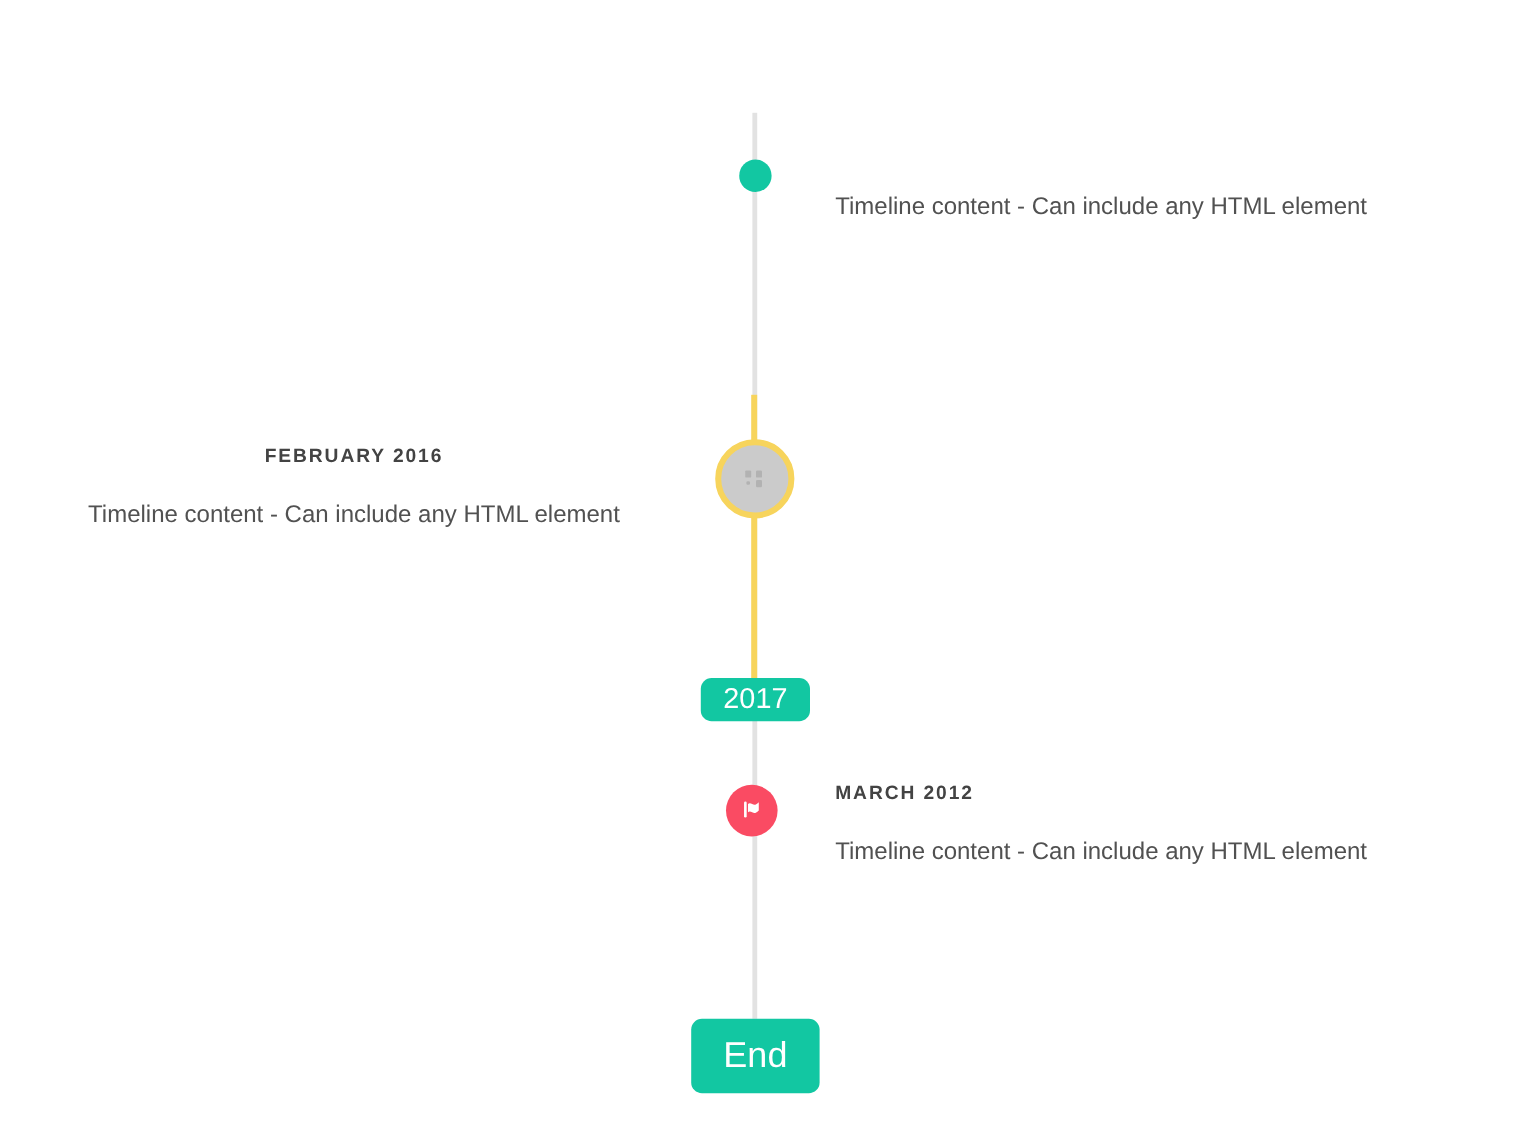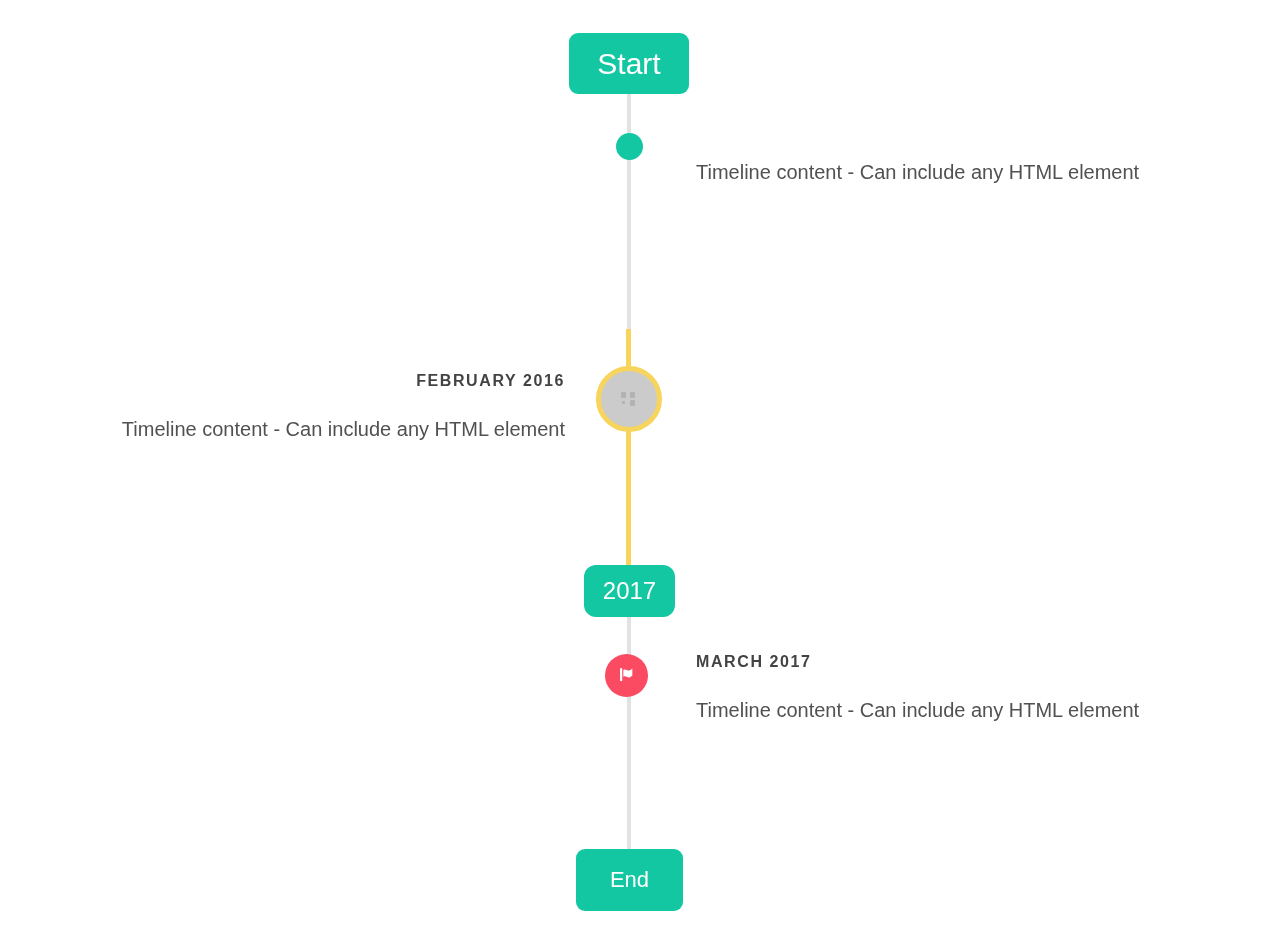--- a/index.html
+++ b/index.html
@@ -46,7 +46,6 @@
   <div class="line gray"></div>
   <div class="line yellow"></div>
 
-  <div class="badge start">Start</div>
 
   <div class="marker dot"></div>
   <div class="content side-right c-jan">

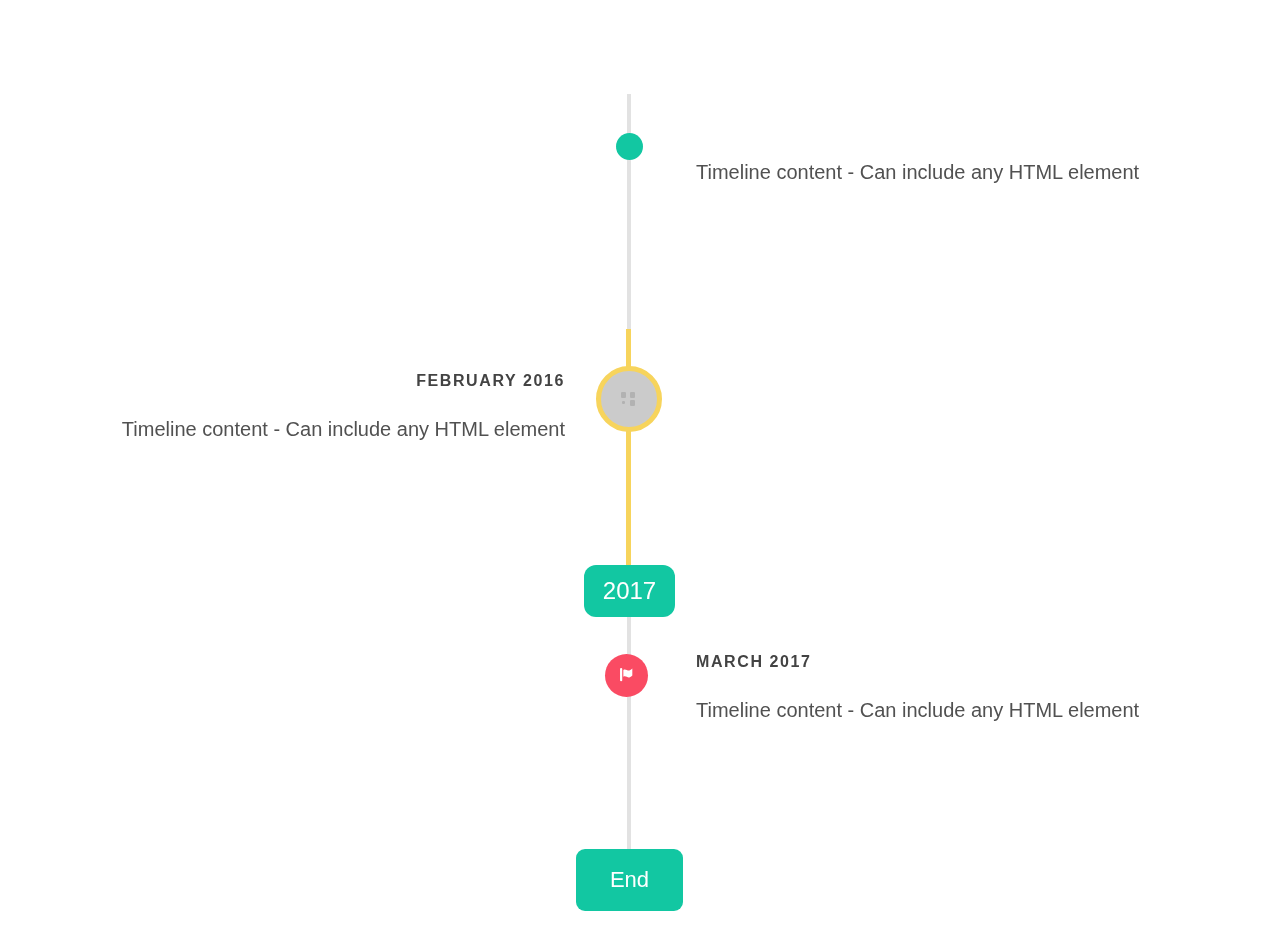--- a/index.html
+++ b/index.html
@@ -33,7 +33,7 @@
   .content .body{margin:14px 0 0;font-size:20px;line-height:48px;
     color:var(--body-text,#515151);}
   .content.side-right{text-align:left;}
-  .content.side-left{text-align:right;}
+  .content.side-left{text-align:center;}
   .c-jan{left:696px;top:134px;}
   .c-feb{right:703px;top:371px;}
   .c-mar{left:696px;top:652px;}

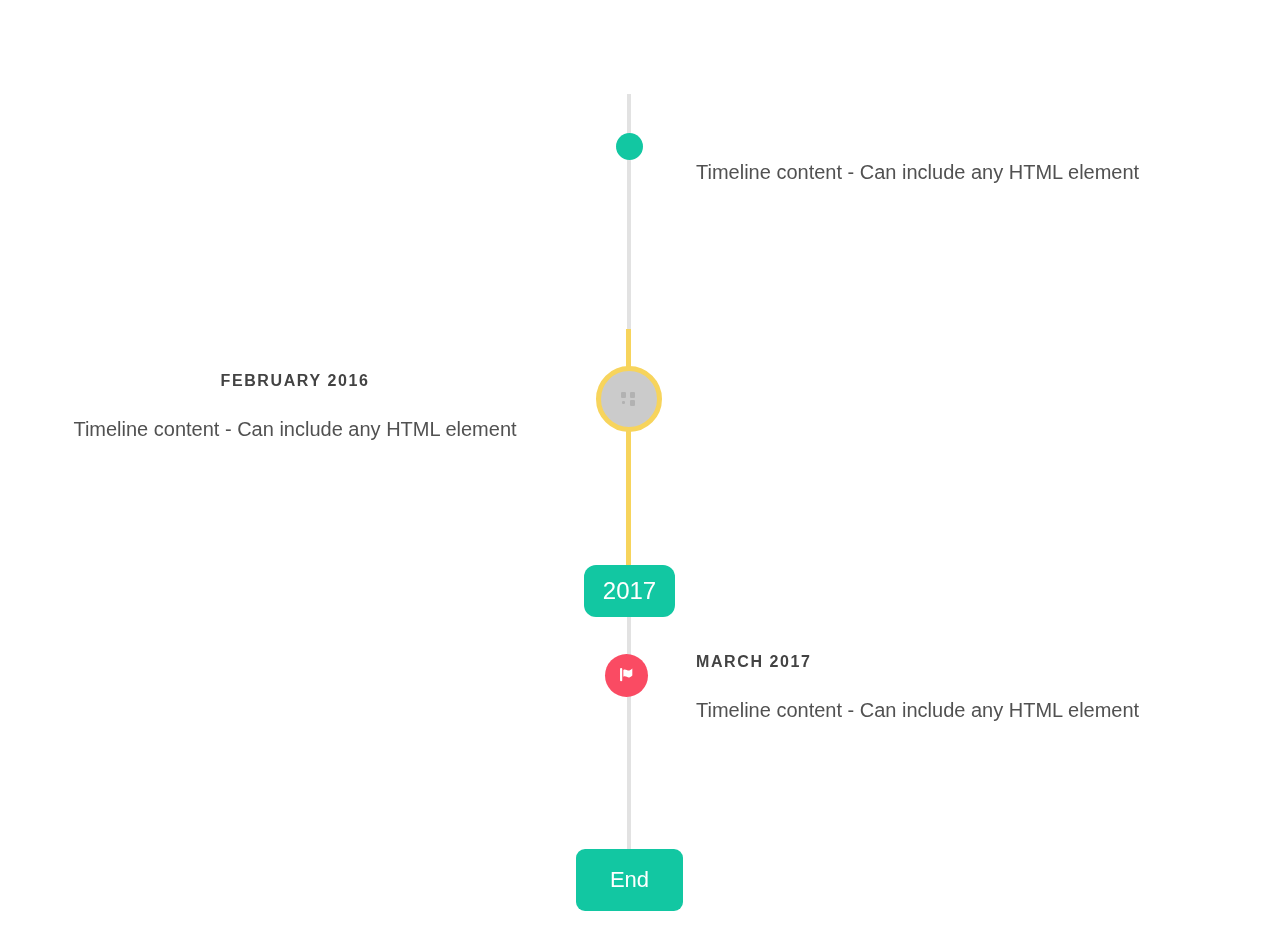--- a/index.html
+++ b/index.html
@@ -17,7 +17,7 @@
     background:var(--teal,#12c7a2);color:#fff;border-radius:9px;
   }
   .badge.start{left:569px;top:33px;width:120px;height:61px;font-size:30px;}
-  .badge.y2017{left:584px;top:565px;width:91px;height:52px;font-size:24px;border-radius:12px;}
+  .badge.y2017{left:584px;top:565px;width:91px;height:36px;font-size:24px;}
   .badge.end{left:576px;top:849px;width:107px;height:62px;font-size:22px;}
   
   .marker{position:absolute;border-radius:50%;box-sizing:border-box;

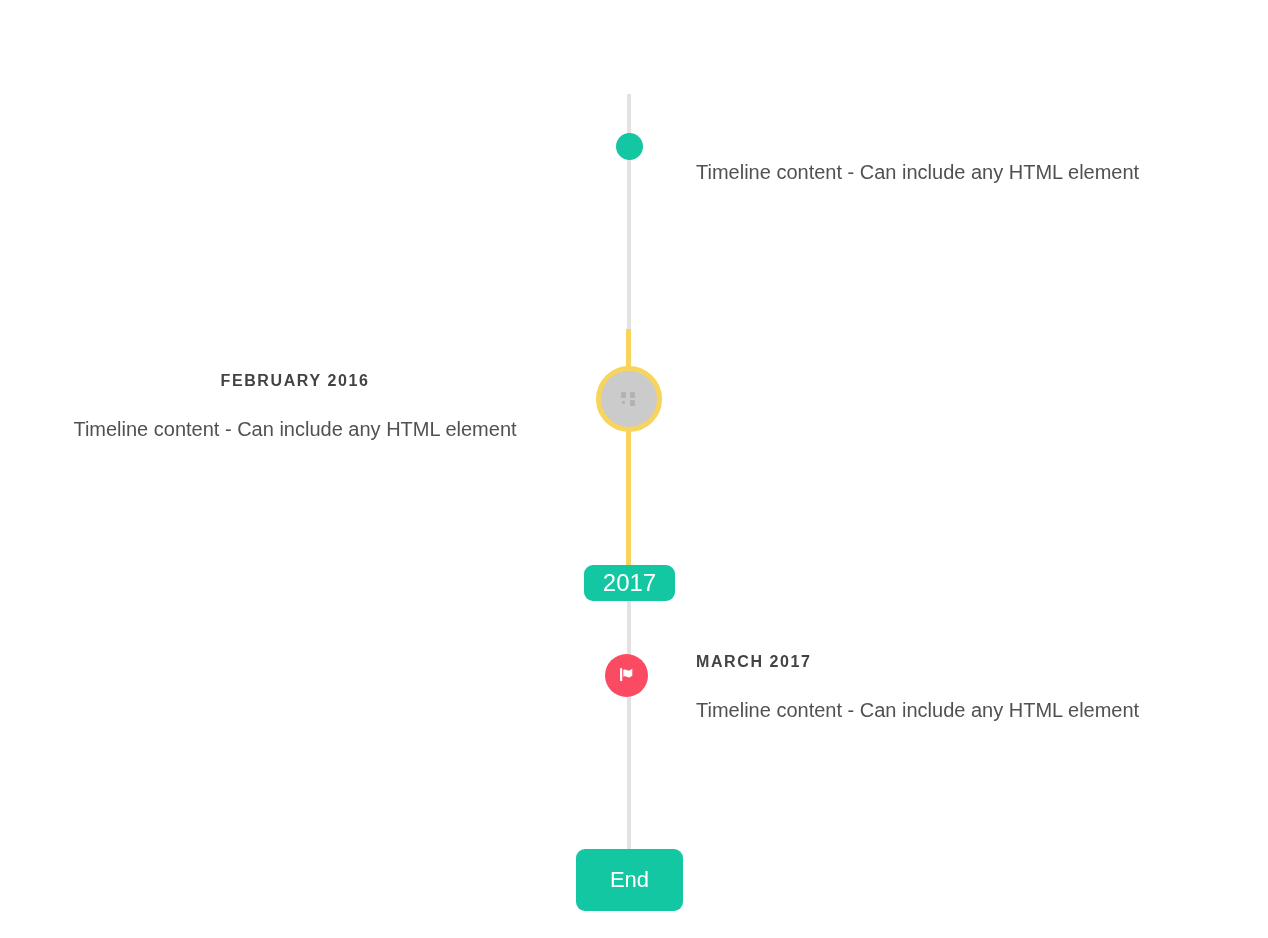--- a/index.html
+++ b/index.html
@@ -80,7 +80,7 @@
     </span>
   </div>
   <div class="content side-right c-mar">
-    <div class="title">MARCH 2017</div>
+    <div class="title">MARCH 2012</div>
     <p class="body">Timeline content - Can include any HTML element</p>
   </div>
 

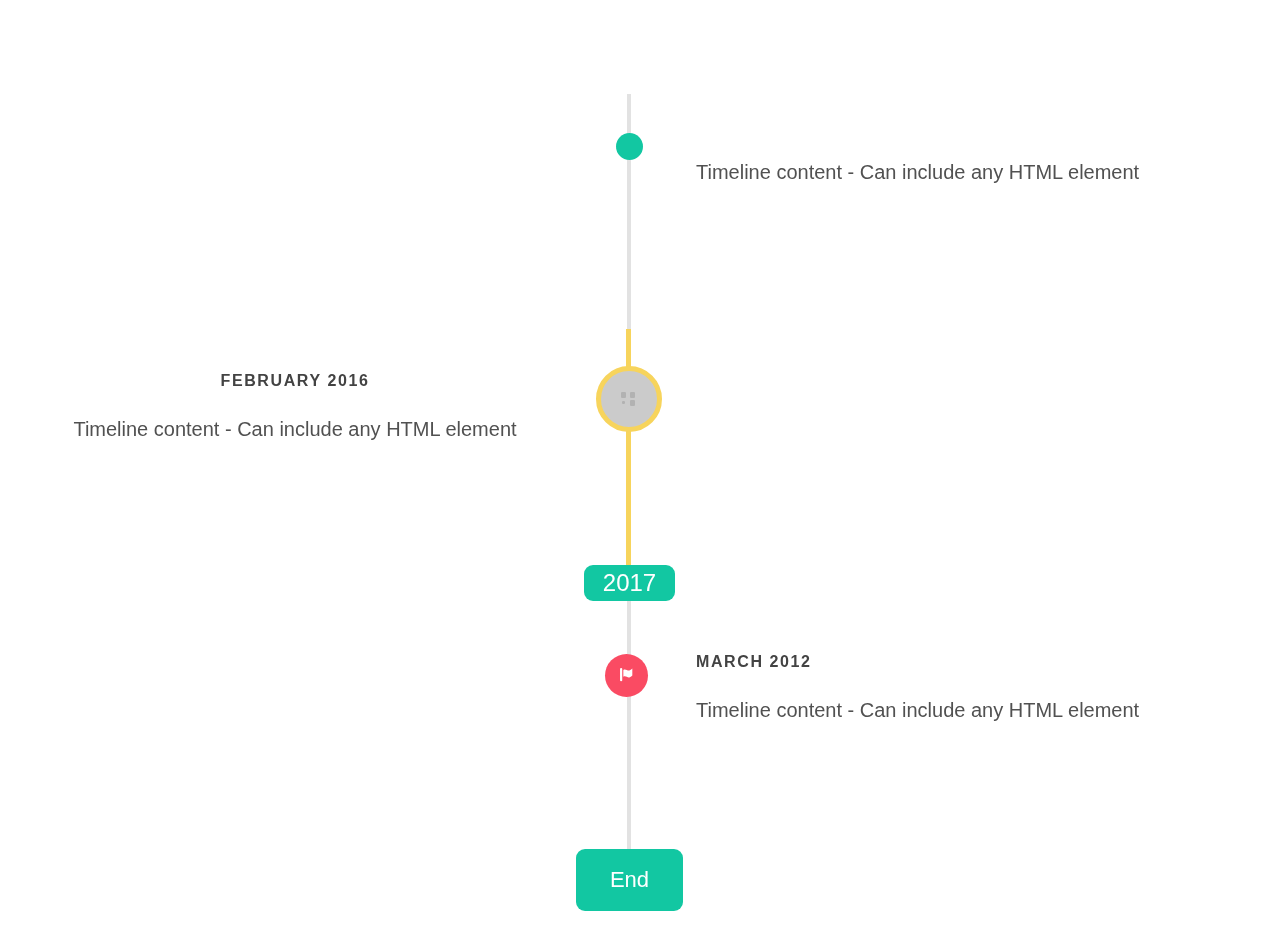--- a/index.html
+++ b/index.html
@@ -18,7 +18,7 @@
   }
   .badge.start{left:569px;top:33px;width:120px;height:61px;font-size:30px;}
   .badge.y2017{left:584px;top:565px;width:91px;height:36px;font-size:24px;}
-  .badge.end{left:576px;top:849px;width:107px;height:62px;font-size:22px;}
+  .badge.end{left:576px;top:849px;width:107px;height:62px;font-size:30px;}
   
   .marker{position:absolute;border-radius:50%;box-sizing:border-box;
     display:flex;align-items:center;justify-content:center;}

